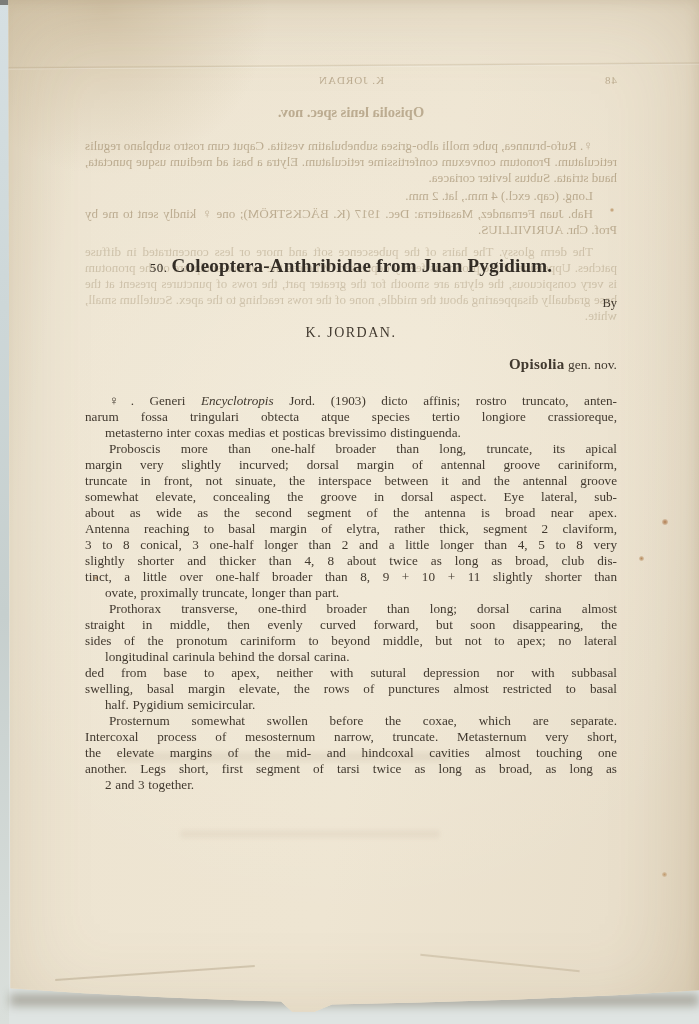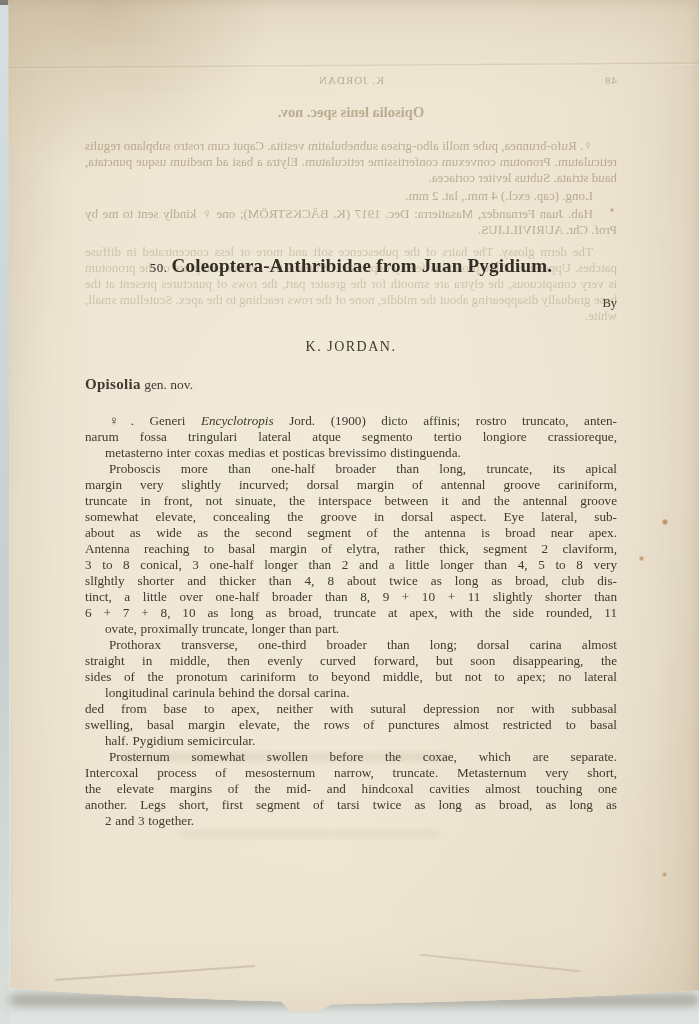--- a/index.html
+++ b/index.html
@@ -94,7 +94,7 @@
   .article-no{font-size:13px;letter-spacing:.5px;}
   .article-title{font-size:19px;font-weight:bold;letter-spacing:.2px;}
   .byline{margin-top:14px;text-align:right;font-size:12.5px;line-height:16px;}
-  .author{margin-top:27px;text-align:center;font-size:14px;line-height:18px;letter-spacing:1.5px;}
+  .author{margin-top:13px;text-align:center;font-size:14px;line-height:18px;letter-spacing:1.5px;}
   .intro{margin-top:12px;text-align:center;font-size:13px;line-height:16px;}
   .genus-heading{margin-top:19px;text-align:left;font-size:13.5px;line-height:18px;}
   .genus-name{font-weight:bold;font-size:15px;letter-spacing:.3px;}

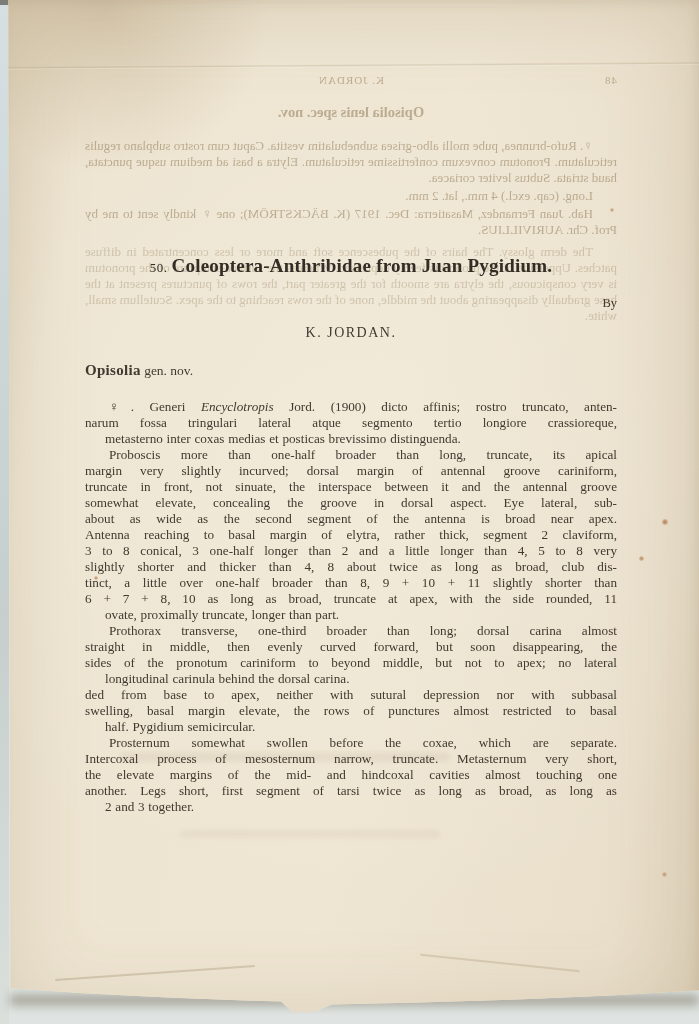--- a/index.html
+++ b/index.html
@@ -96,7 +96,7 @@
   .byline{margin-top:14px;text-align:right;font-size:12.5px;line-height:16px;}
   .author{margin-top:13px;text-align:center;font-size:14px;line-height:18px;letter-spacing:1.5px;}
   .intro{margin-top:12px;text-align:center;font-size:13px;line-height:16px;}
-  .genus-heading{margin-top:19px;text-align:left;font-size:13.5px;line-height:18px;}
+  .genus-heading{margin-top:13px;text-align:right;font-size:13.5px;line-height:18px;}
   .genus-name{font-weight:bold;font-size:15px;letter-spacing:.3px;}
   .body{margin-top:19px;font-size:13.2px;line-height:16px;word-spacing:.4px;}
   .para{margin:0;}

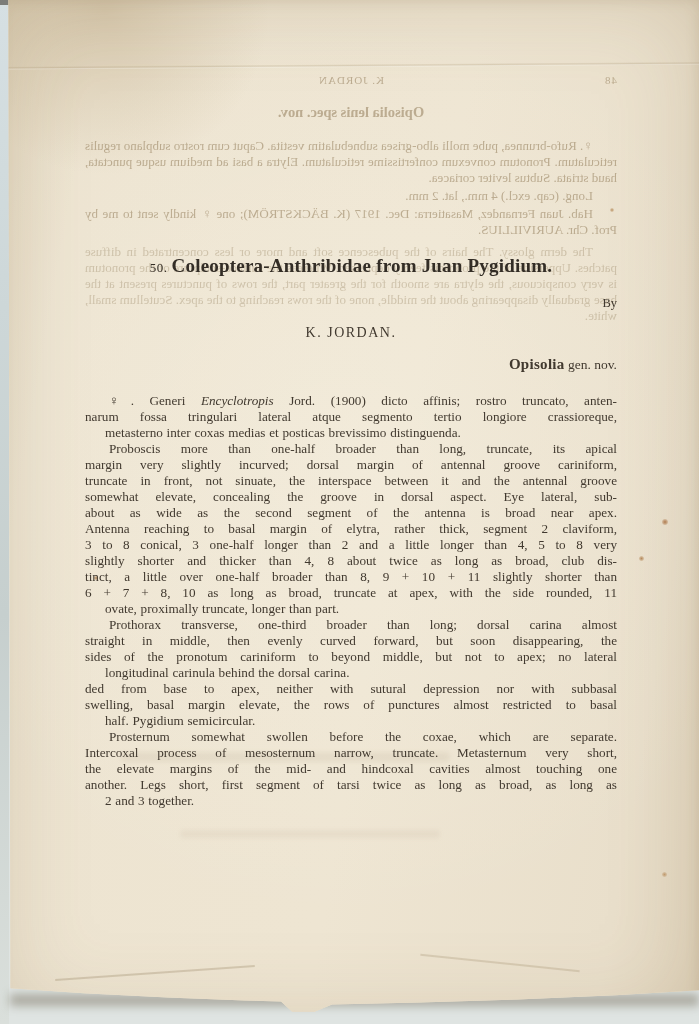--- a/index.html
+++ b/index.html
@@ -155,7 +155,7 @@
       </div>
       <div class="body">
           <div class="para">
-            <div class="line first"><span>♀.  Generi </span><span class="em">Encyclotropis</span><span> Jord. (1900) dicto affinis; rostro truncato, anten-</span></div>
+            <div class="line first"><span>♀.  Generi </span><span class="em">Encyclotropis</span><span> Jord. (1903) dicto affinis; rostro truncato, anten-</span></div>
             <div class="line"><span>narum fossa tringulari lateral atque segmento tertio longiore crassioreque,</span></div>
             <div class="line last"><span>metasterno inter coxas medias et posticas brevissimo distinguenda.</span></div>
           </div>

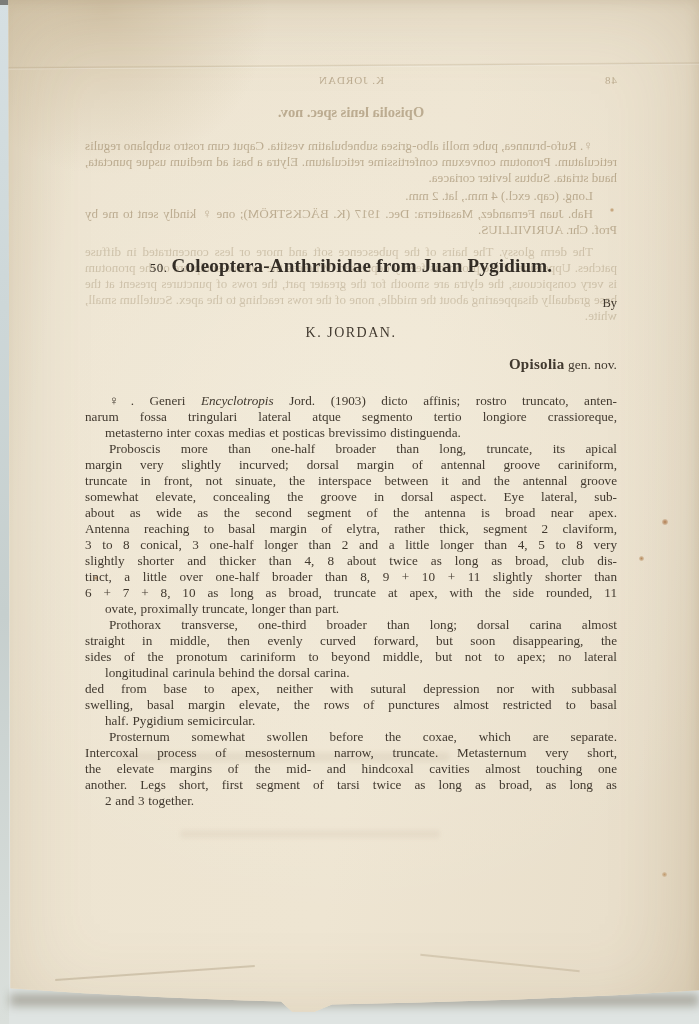--- a/index.html
+++ b/index.html
@@ -156,7 +156,7 @@
       <div class="body">
           <div class="para">
             <div class="line first"><span>♀.  Generi </span><span class="em">Encyclotropis</span><span> Jord. (1903) dicto affinis; rostro truncato, anten-</span></div>
-            <div class="line"><span>narum fossa tringulari lateral atque segmento tertio longiore crassioreque,</span></div>
+            <div class="line"><span>narum fossa tringulari obtecta atque species tertio longiore crassioreque,</span></div>
             <div class="line last"><span>metasterno inter coxas medias et posticas brevissimo distinguenda.</span></div>
           </div>
           <div class="para">

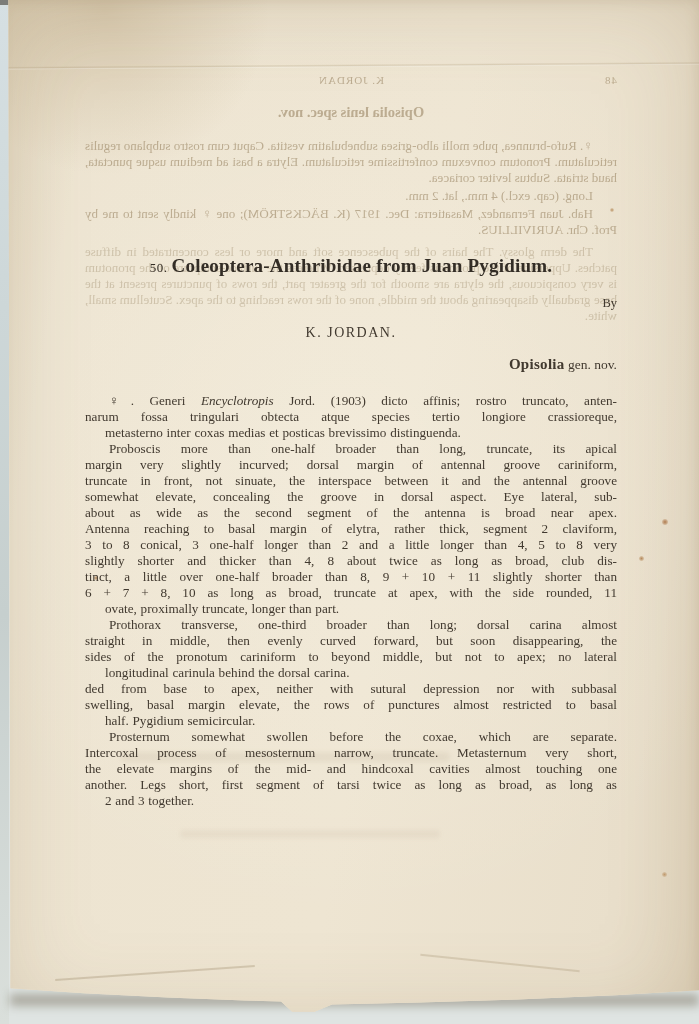--- a/index.html
+++ b/index.html
@@ -169,7 +169,6 @@
             <div class="line"><span>3 to 8 conical, 3 one-half longer than 2 and a little longer than 4, 5 to 8 very</span></div>
             <div class="line"><span>slightly shorter and thicker than 4, 8 about twice as long as broad, club dis-</span></div>
             <div class="line"><span>tinct, a little over one-half broader than 8, 9 + 10 + 11 slightly shorter than</span></div>
-            <div class="line"><span>6 + 7 + 8, 10 as long as broad, truncate at apex, with the side rounded, 11</span></div>
             <div class="line last"><span>ovate, proximally truncate, longer than part.</span></div>
           </div>
           <div class="para">

